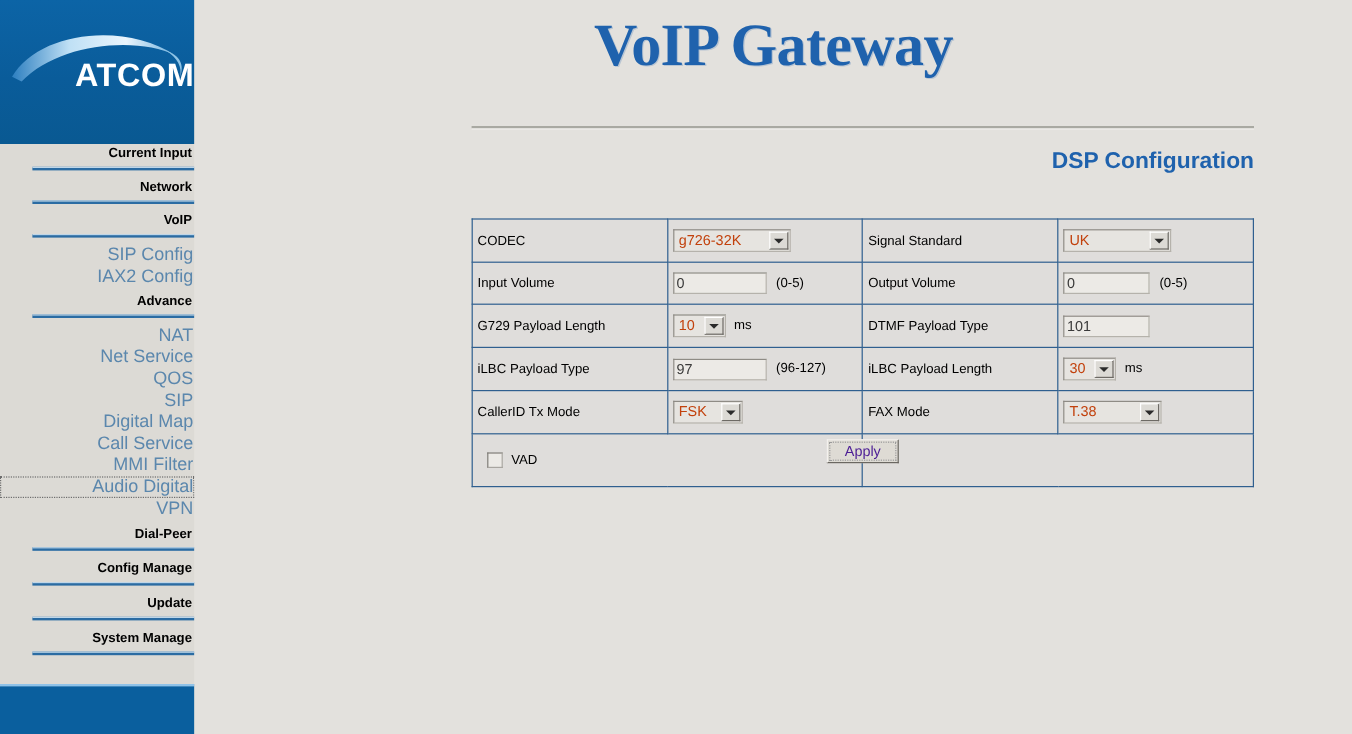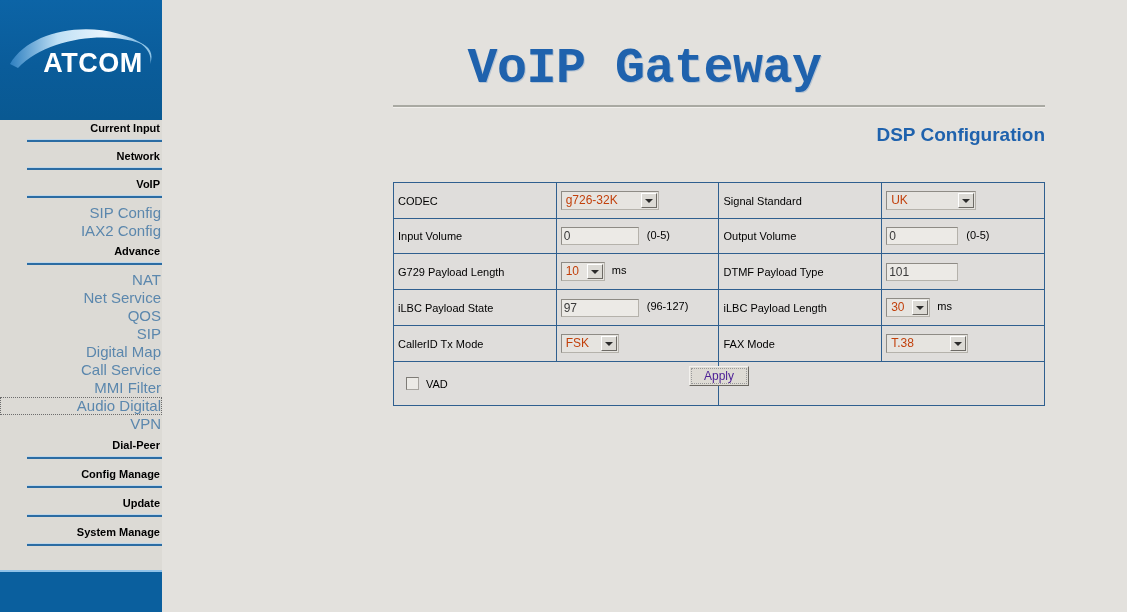--- a/index.html
+++ b/index.html
@@ -39,9 +39,9 @@
   }
   #logo-text {
     position: absolute;
-    left: 12px; top: 48px;
+    left: 0; top: 48px;
     width: 162px;
-    text-align: center;
+    text-align: right;
     color: #ffffff;
     font-size: 27px;
     font-weight: bold;

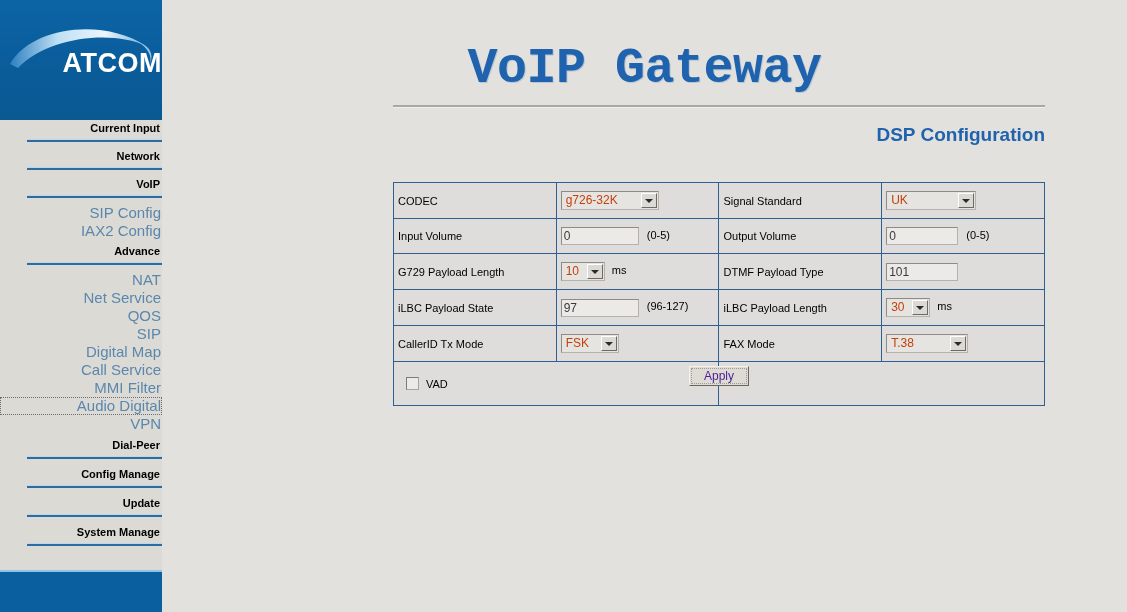--- a/index.html
+++ b/index.html
@@ -105,10 +105,9 @@
     color: #1f62ad;
     font-size: 50px;
     font-weight: bold;
-    font-family: Liberation Mono, monospace;
+    font-family: Liberation Serif, serif;
     letter-spacing: -0.5px;
     text-shadow: 1px 1px 0 #b9c5d2;
-    margin-top: 32px;
   }
   #title-rule {
     position: absolute;

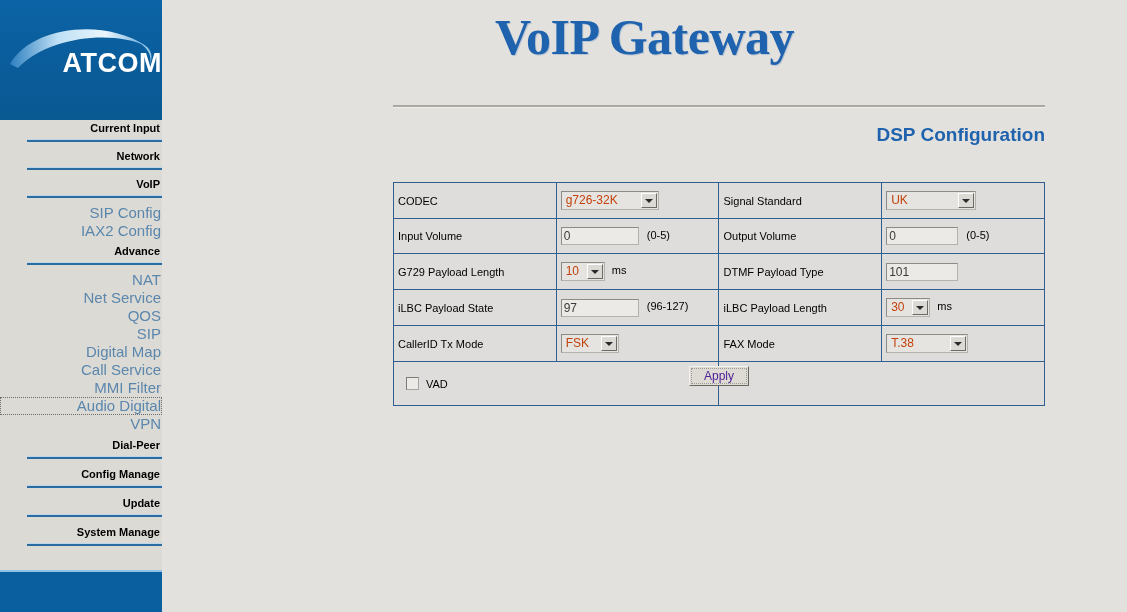--- a/index.html
+++ b/index.html
@@ -371,7 +371,7 @@
         </tr>
 
         <tr>
-          <td class="lbl">iLBC Payload State</td>
+          <td class="lbl">iLBC Payload Type</td>
           <td class="fld">
             <input class="txt w80" type="text" value="97" style="">
             <span class="hint">(96-127)</span>

